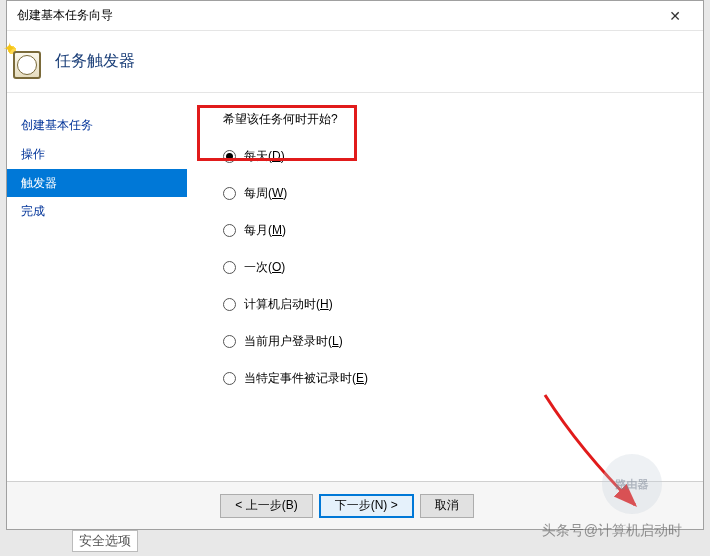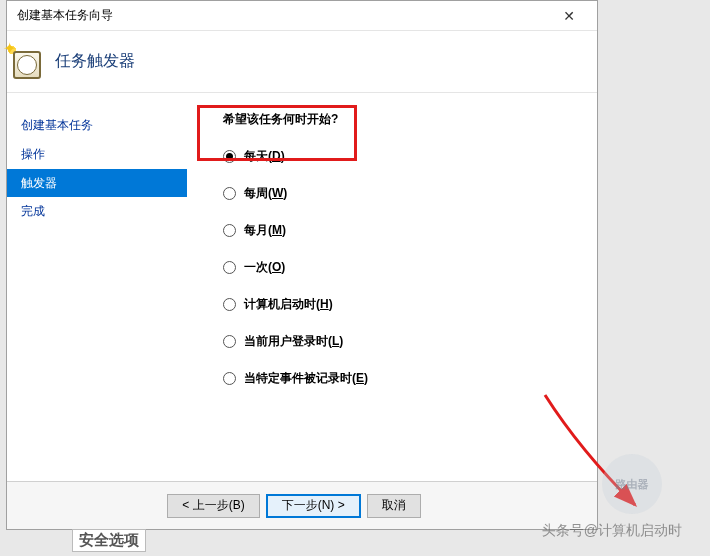--- a/index.html
+++ b/index.html
@@ -19,7 +19,7 @@
       position: absolute;
       top: 0;
       left: 6px;
-      width: 592px;
+      width: 698px;
       height: 530px;
       background: #ffffff;
       border: 1px solid #a0a0a0;

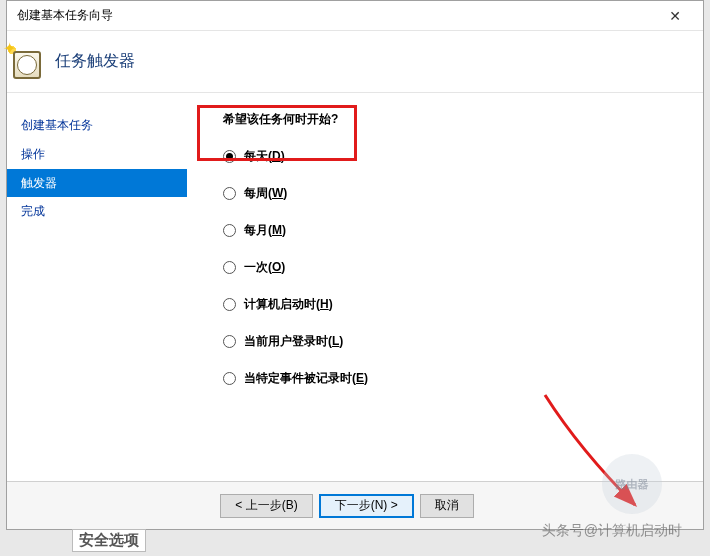--- a/index.html
+++ b/index.html
@@ -128,7 +128,6 @@
       padding-top: 18px;
       padding-left: 36px;
       position: relative;
-      font-weight: bold;
     }
     .highlight-box {
       position: absolute;

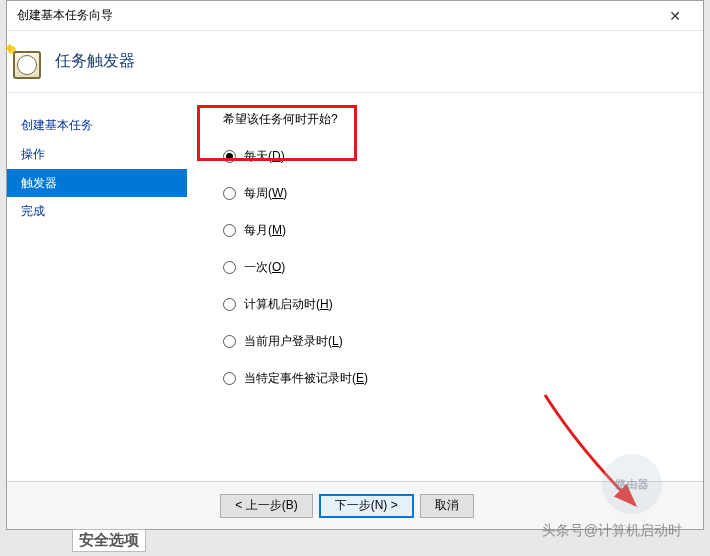--- a/index.html
+++ b/index.html
@@ -233,12 +233,11 @@
       position: absolute;
       bottom: 4px;
       left: 72px;
-      font-size: 15px;
+      font-size: 13px;
       color: #555;
       border: 1px solid #bbb;
       background: #fff;
       padding: 1px 6px;
-      font-weight: bold;
     }
   </style>
 </head>

